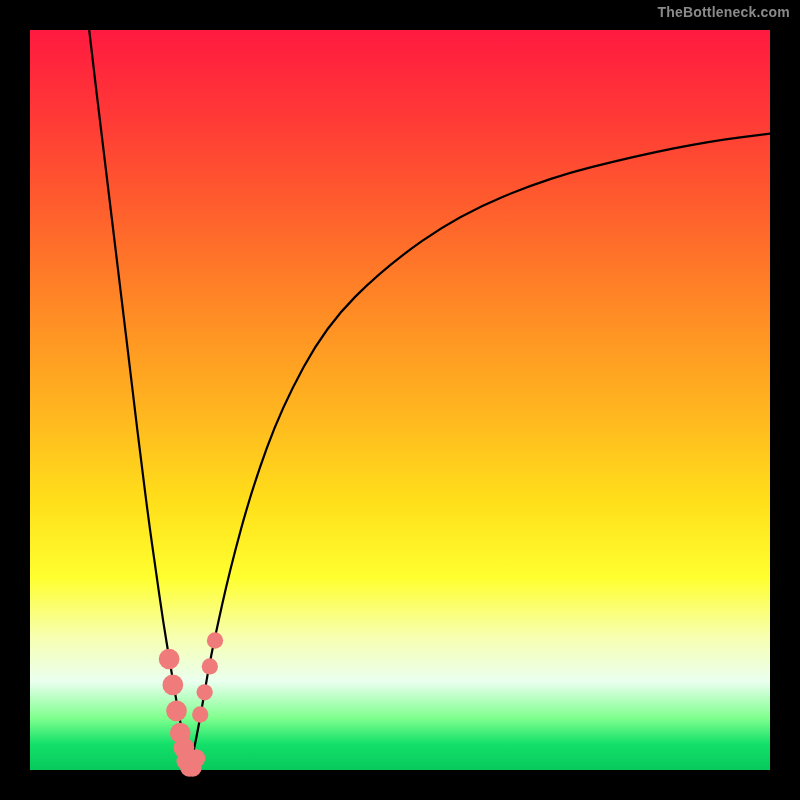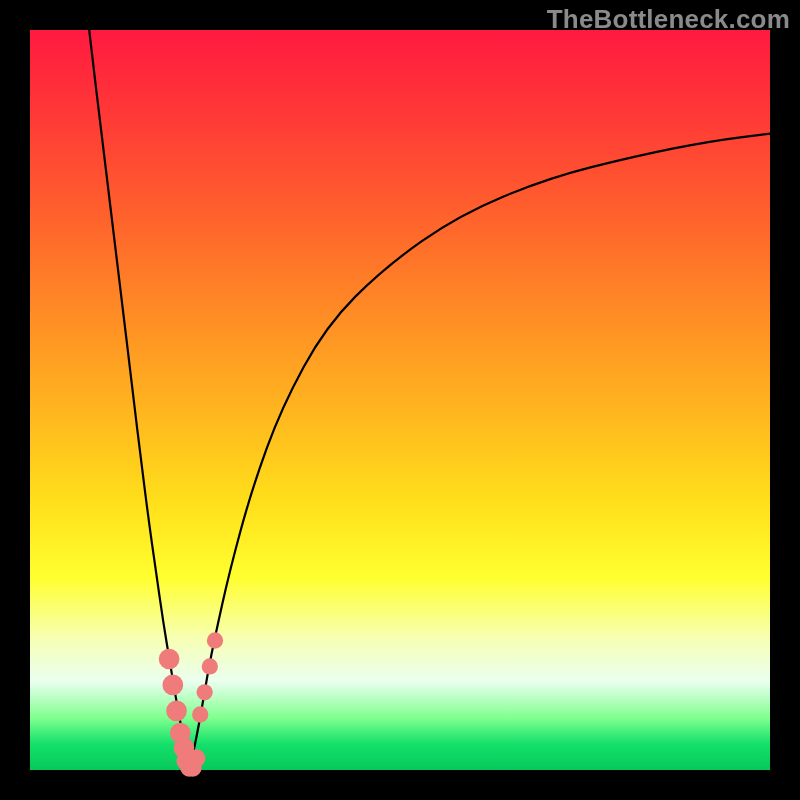--- a/index.html
+++ b/index.html
@@ -49,7 +49,7 @@
     top: 4px;
     right: 10px;
     font-family: Arial, Helvetica, sans-serif;
-    font-size: 26px;
+    font-size: 14px;
     font-weight: 600;
     color: #8a8a8a;
     letter-spacing: 0.2px;

